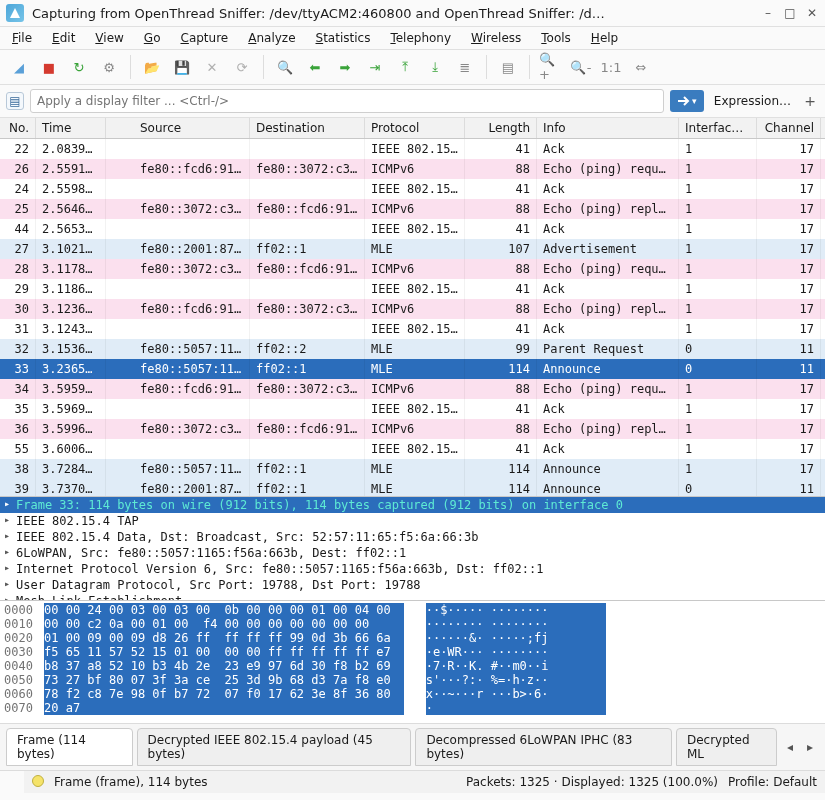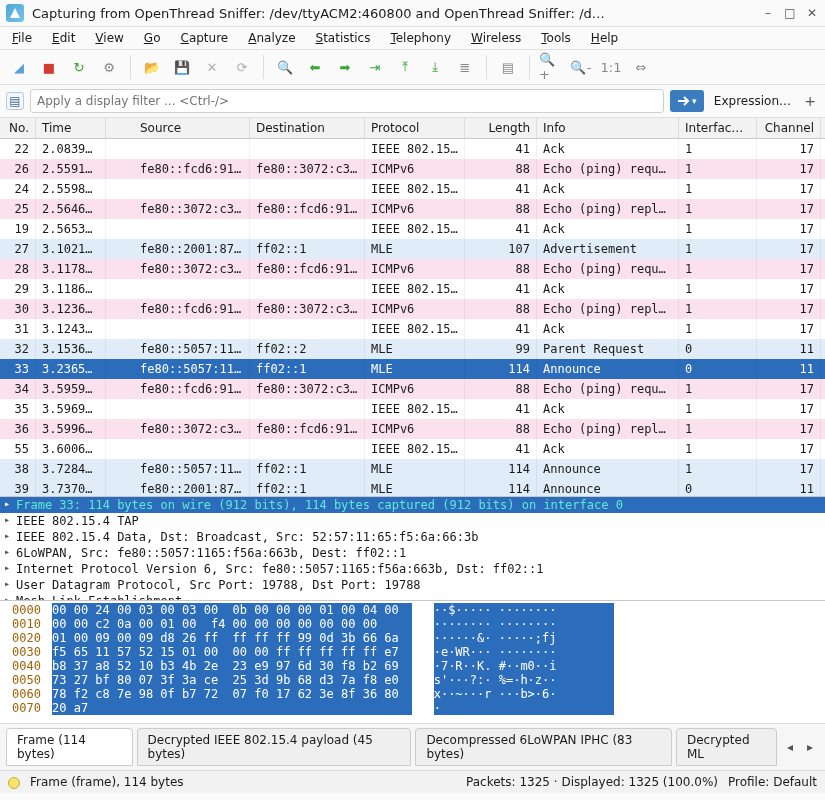--- a/index.html
+++ b/index.html
@@ -242,7 +242,7 @@
       <div class="cell c-chan">17</div>
     </div>
     <div class="row white">
-      <div class="cell c-no">19</div>
+      <div class="cell c-no">44</div>
       <div class="cell c-time">2.565374</div>
       <div class="cell c-src"></div>
       <div class="cell c-dst"></div>

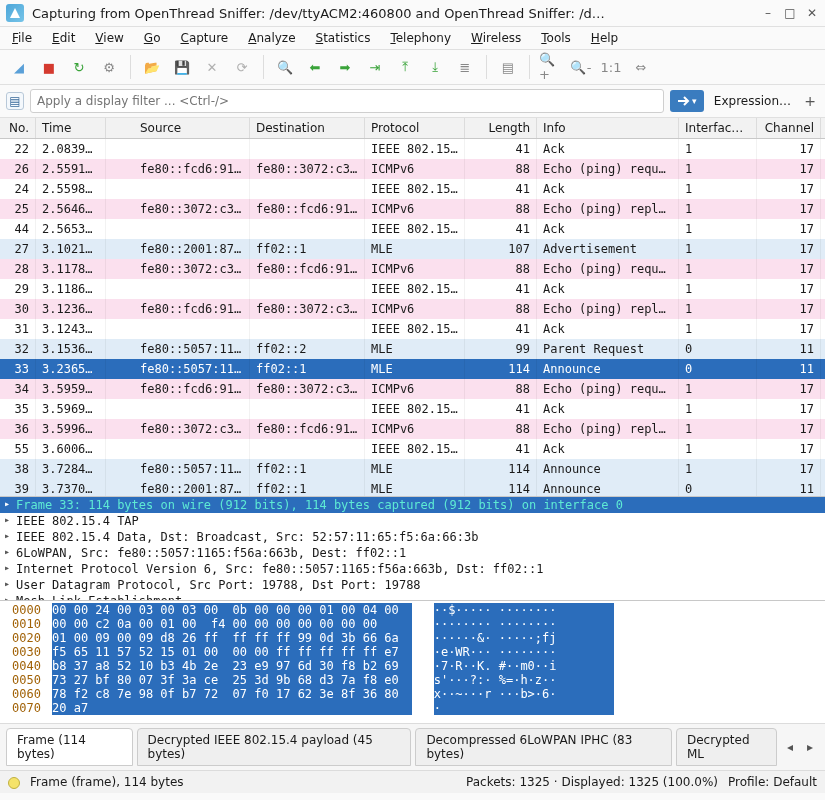--- a/index.html
+++ b/index.html
@@ -98,7 +98,7 @@
   
   .hex { flex:0 0 auto; height:122px; overflow:auto; font-family:var(--mono); font-size:12px; background:#fff; padding:2px 4px; white-space:pre;}
   .hex-line{display:flex;}
-  .hex-off{width:40px;color:#a16207;margin-left:8px;}
+  .hex-off{width:40px;color:#737373;}
   .hex-bytes{width:360px;}
   .hex-ascii{width:180px;}
   .hl{background:var(--hex-sel);color:#fff;}

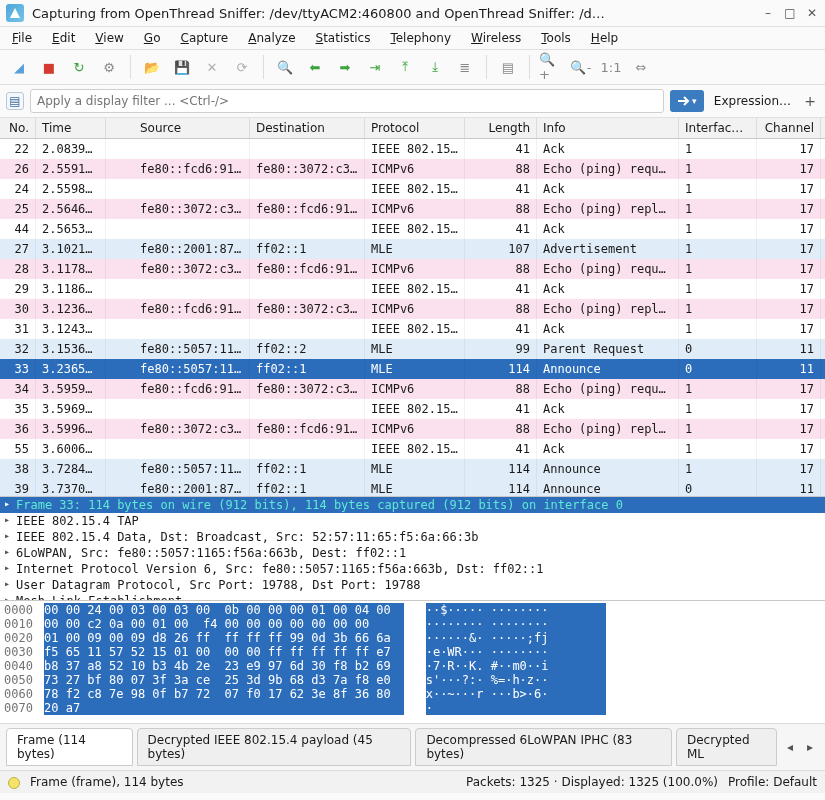--- a/index.html
+++ b/index.html
@@ -108,7 +108,7 @@
   .btab.active{background:#fff;}
   .bottomtabs .scroller{margin-left:auto;display:flex;gap:2px;}
   
-  .status { display:flex; align-items:flex-end; gap:10px; padding:4px 8px; background:#f2f2f2; font-size:12px;}
+  .status { display:flex; align-items:flex-start; gap:10px; padding:4px 8px; background:#f2f2f2; font-size:12px;margin-left:24px;}
   .status .led{width:12px;height:12px;border-radius:50%;background:#f5e36a;border:1px solid #c0b040;}
   .status .spacer{flex:1;}
   ::-webkit-scrollbar{width:12px;height:12px;}

